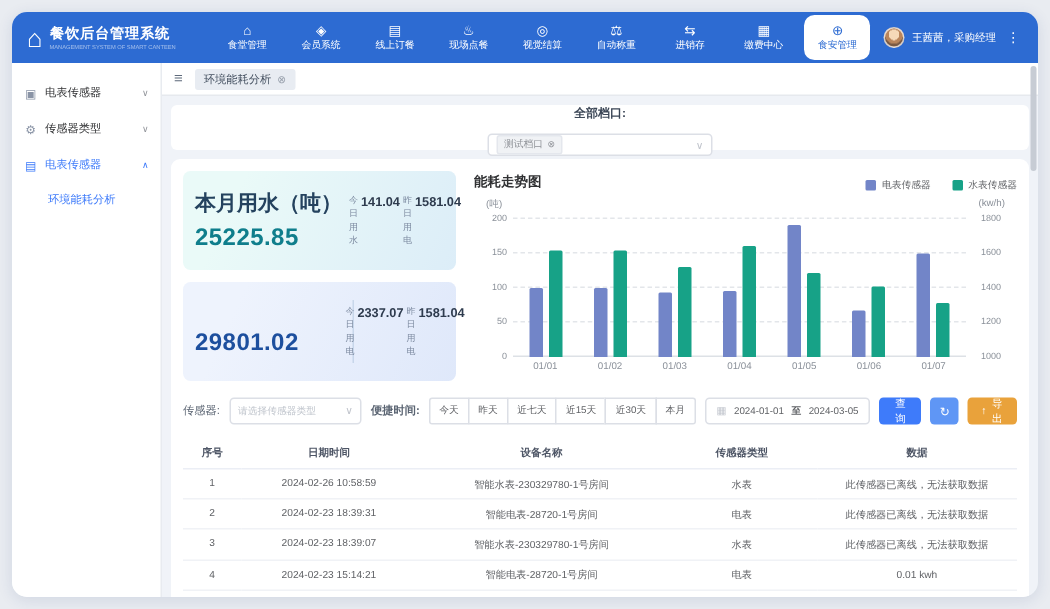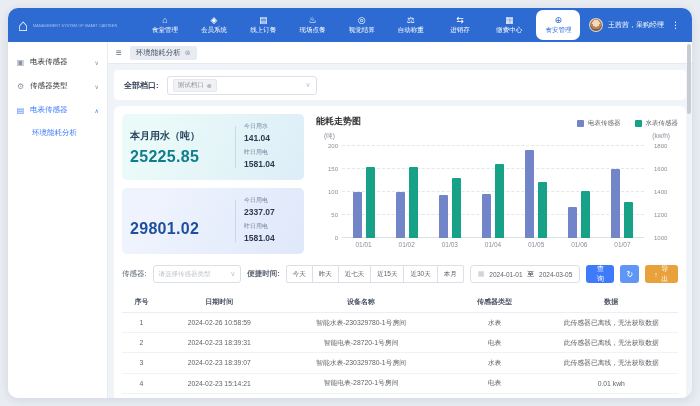--- a/index.html
+++ b/index.html
@@ -119,6 +119,7 @@
     <div class="logo">
       <span class="logo-mark">⌂</span>
       <span class="logo-text">
+        <span class="logo-title">餐饮后台管理系统</span>
         <span class="logo-sub">MANAGEMENT SYSTEM OF SMART CANTEEN</span>
       </span>
     </div>

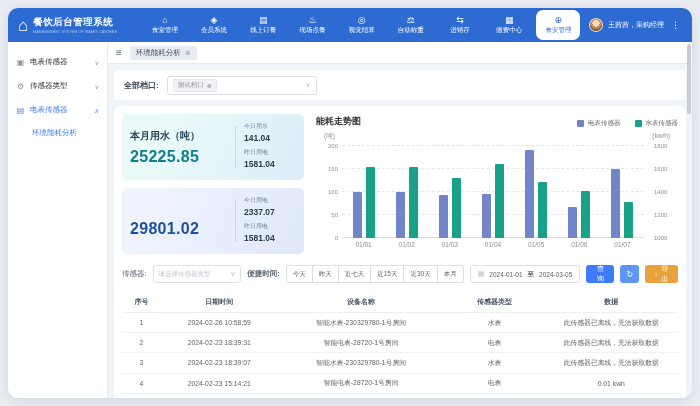--- a/index.html
+++ b/index.html
@@ -41,7 +41,7 @@
   .tab-close { color:#98a0ac; font-size:7px; cursor:pointer; }
   .scrollbar { position:absolute; right:1px; top:2px; width:4px; height:70px; background:#c7ccd4; border-radius:2px; }
 
-  .filtercard { margin:6px; height:30px; background:#fff; border-radius:4px; display:flex; align-items:center; gap:8px; padding:0 10px; }
+  .filtercard { margin:6px; height:30px; background:#fff; border-radius:4px; display:flex; align-items:center; gap:8px; padding:0 10px;flex-direction:column; }
   .filter-label { font-size:8px; color:#3b4656; font-weight:bold; }
   .stall-select { width:150px; height:19px; border:1px solid #dcdfe6; border-radius:3px; display:flex; align-items:center; padding:0 5px; gap:4px; cursor:pointer; background:#fff; }
   .tag { display:flex; align-items:center; gap:3px; background:#f0f2f5; border:1px solid #e4e7ed; border-radius:2px; padding:1px 4px; font-size:6.5px; color:#909399; }

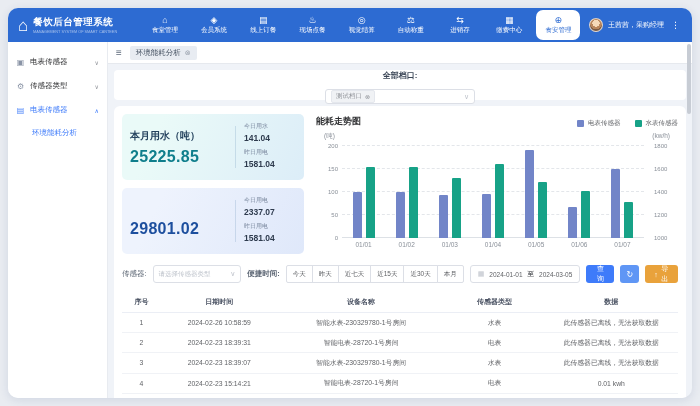--- a/index.html
+++ b/index.html
@@ -57,7 +57,7 @@
   .statcard.teal { background:linear-gradient(115deg,#eafaf8 20%,#dcedf8); }
   .statcard.blue { background:linear-gradient(115deg,#eef3fd 20%,#dfe8fa); }
   .stat-main { flex:1; }
-  .stat-title { font-size:10px; font-weight:bold; color:#24425e; white-space:nowrap; }
+  .stat-title { font-size:14px; font-weight:bold; color:#24425e; white-space:nowrap;text-align:right; }
   .stat-value { font-size:16px; font-weight:bold; margin-top:5px; letter-spacing:.3px; }
   .statcard.teal .stat-value { color:#0f7e8c; }
   .statcard.blue .stat-value { color:#1d4f9e;margin-top:16px; }

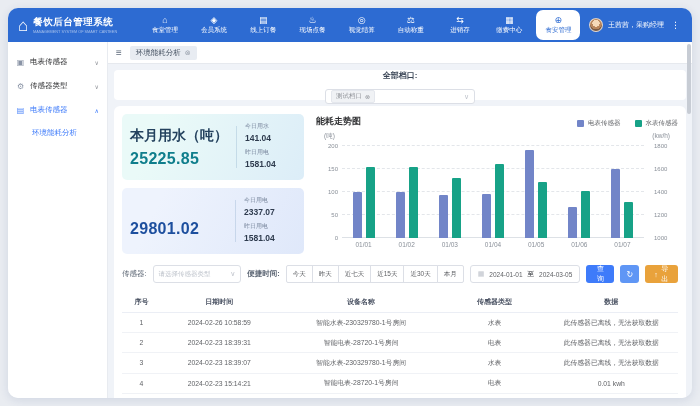--- a/index.html
+++ b/index.html
@@ -62,7 +62,7 @@
   .statcard.teal .stat-value { color:#0f7e8c; }
   .statcard.blue .stat-value { color:#1d4f9e;margin-top:16px; }
   .stat-div { width:1px; align-self:stretch; margin:6px 0; background:rgba(30,90,140,.15); }
-  .stat-side { width:52px; display:flex; flex-direction:column; justify-content:center; gap:2px; }
+  .stat-side { width:52px; display:flex; flex-direction:row; justify-content:center; gap:2px; }
   .ss-label { font-size:6px; color:#7c8aa0; }
   .ss-value { font-size:8.5px; color:#2e3b4e; font-weight:bold; margin-bottom:3px; }
 

